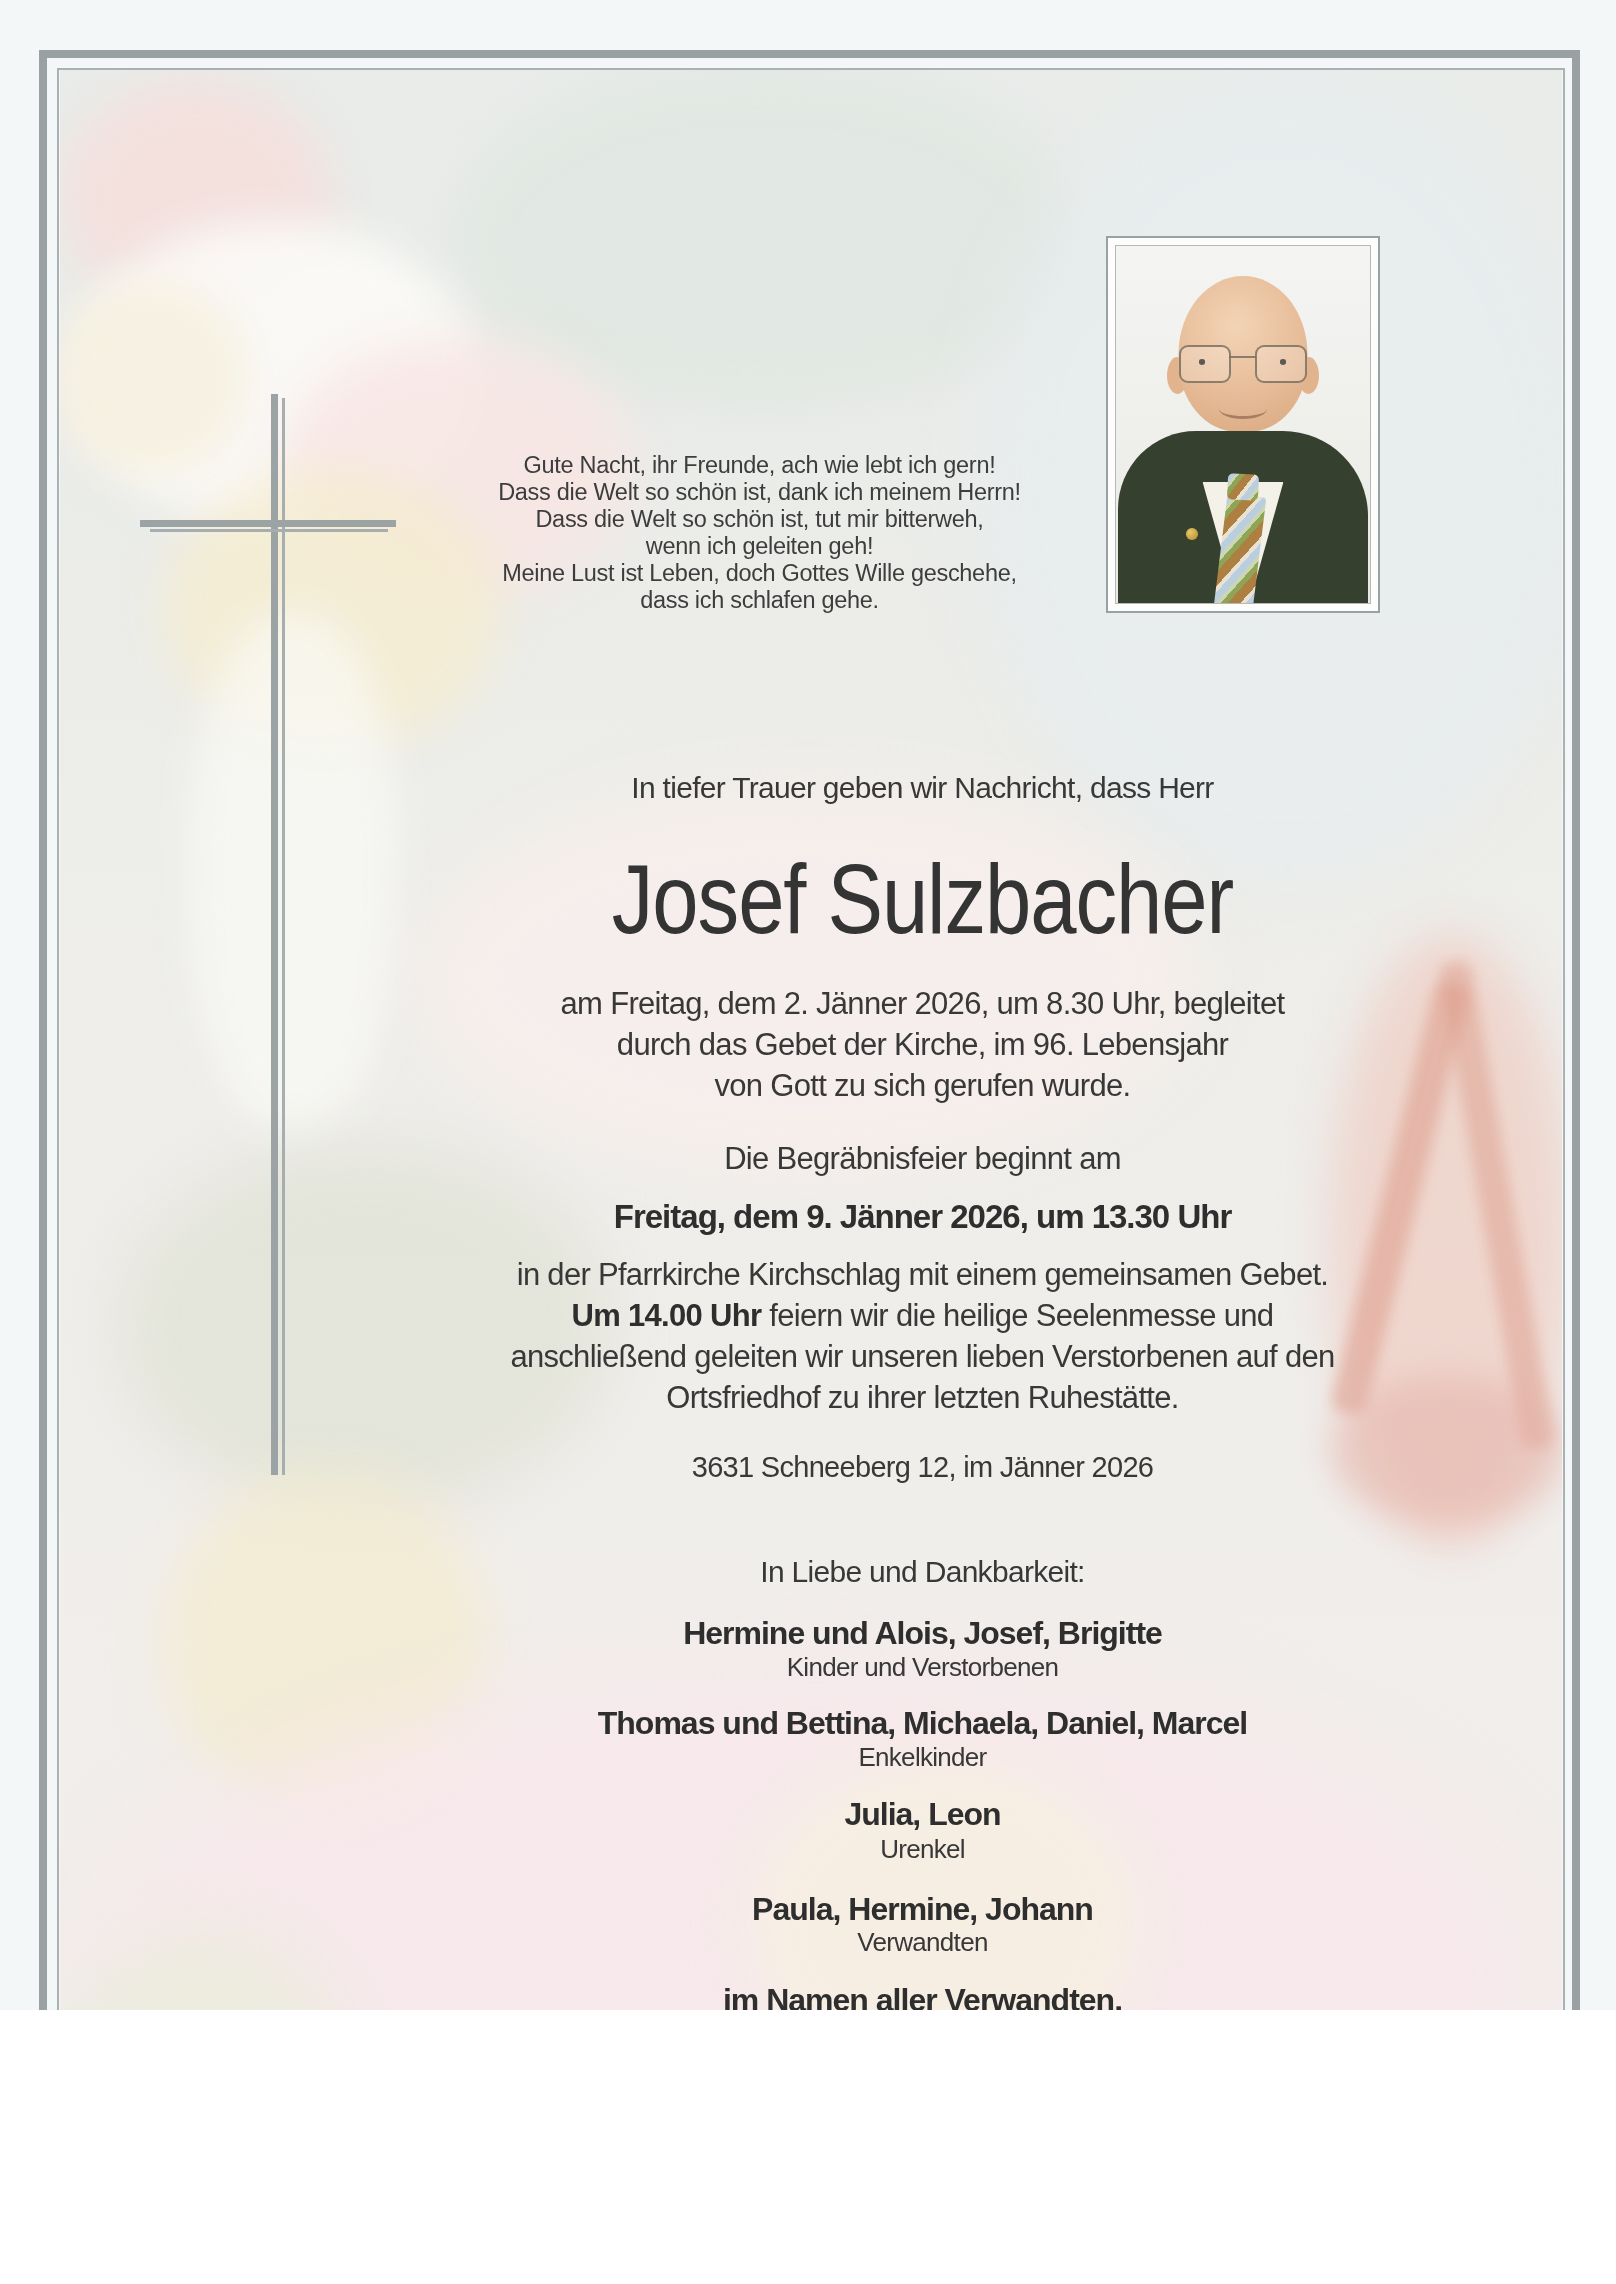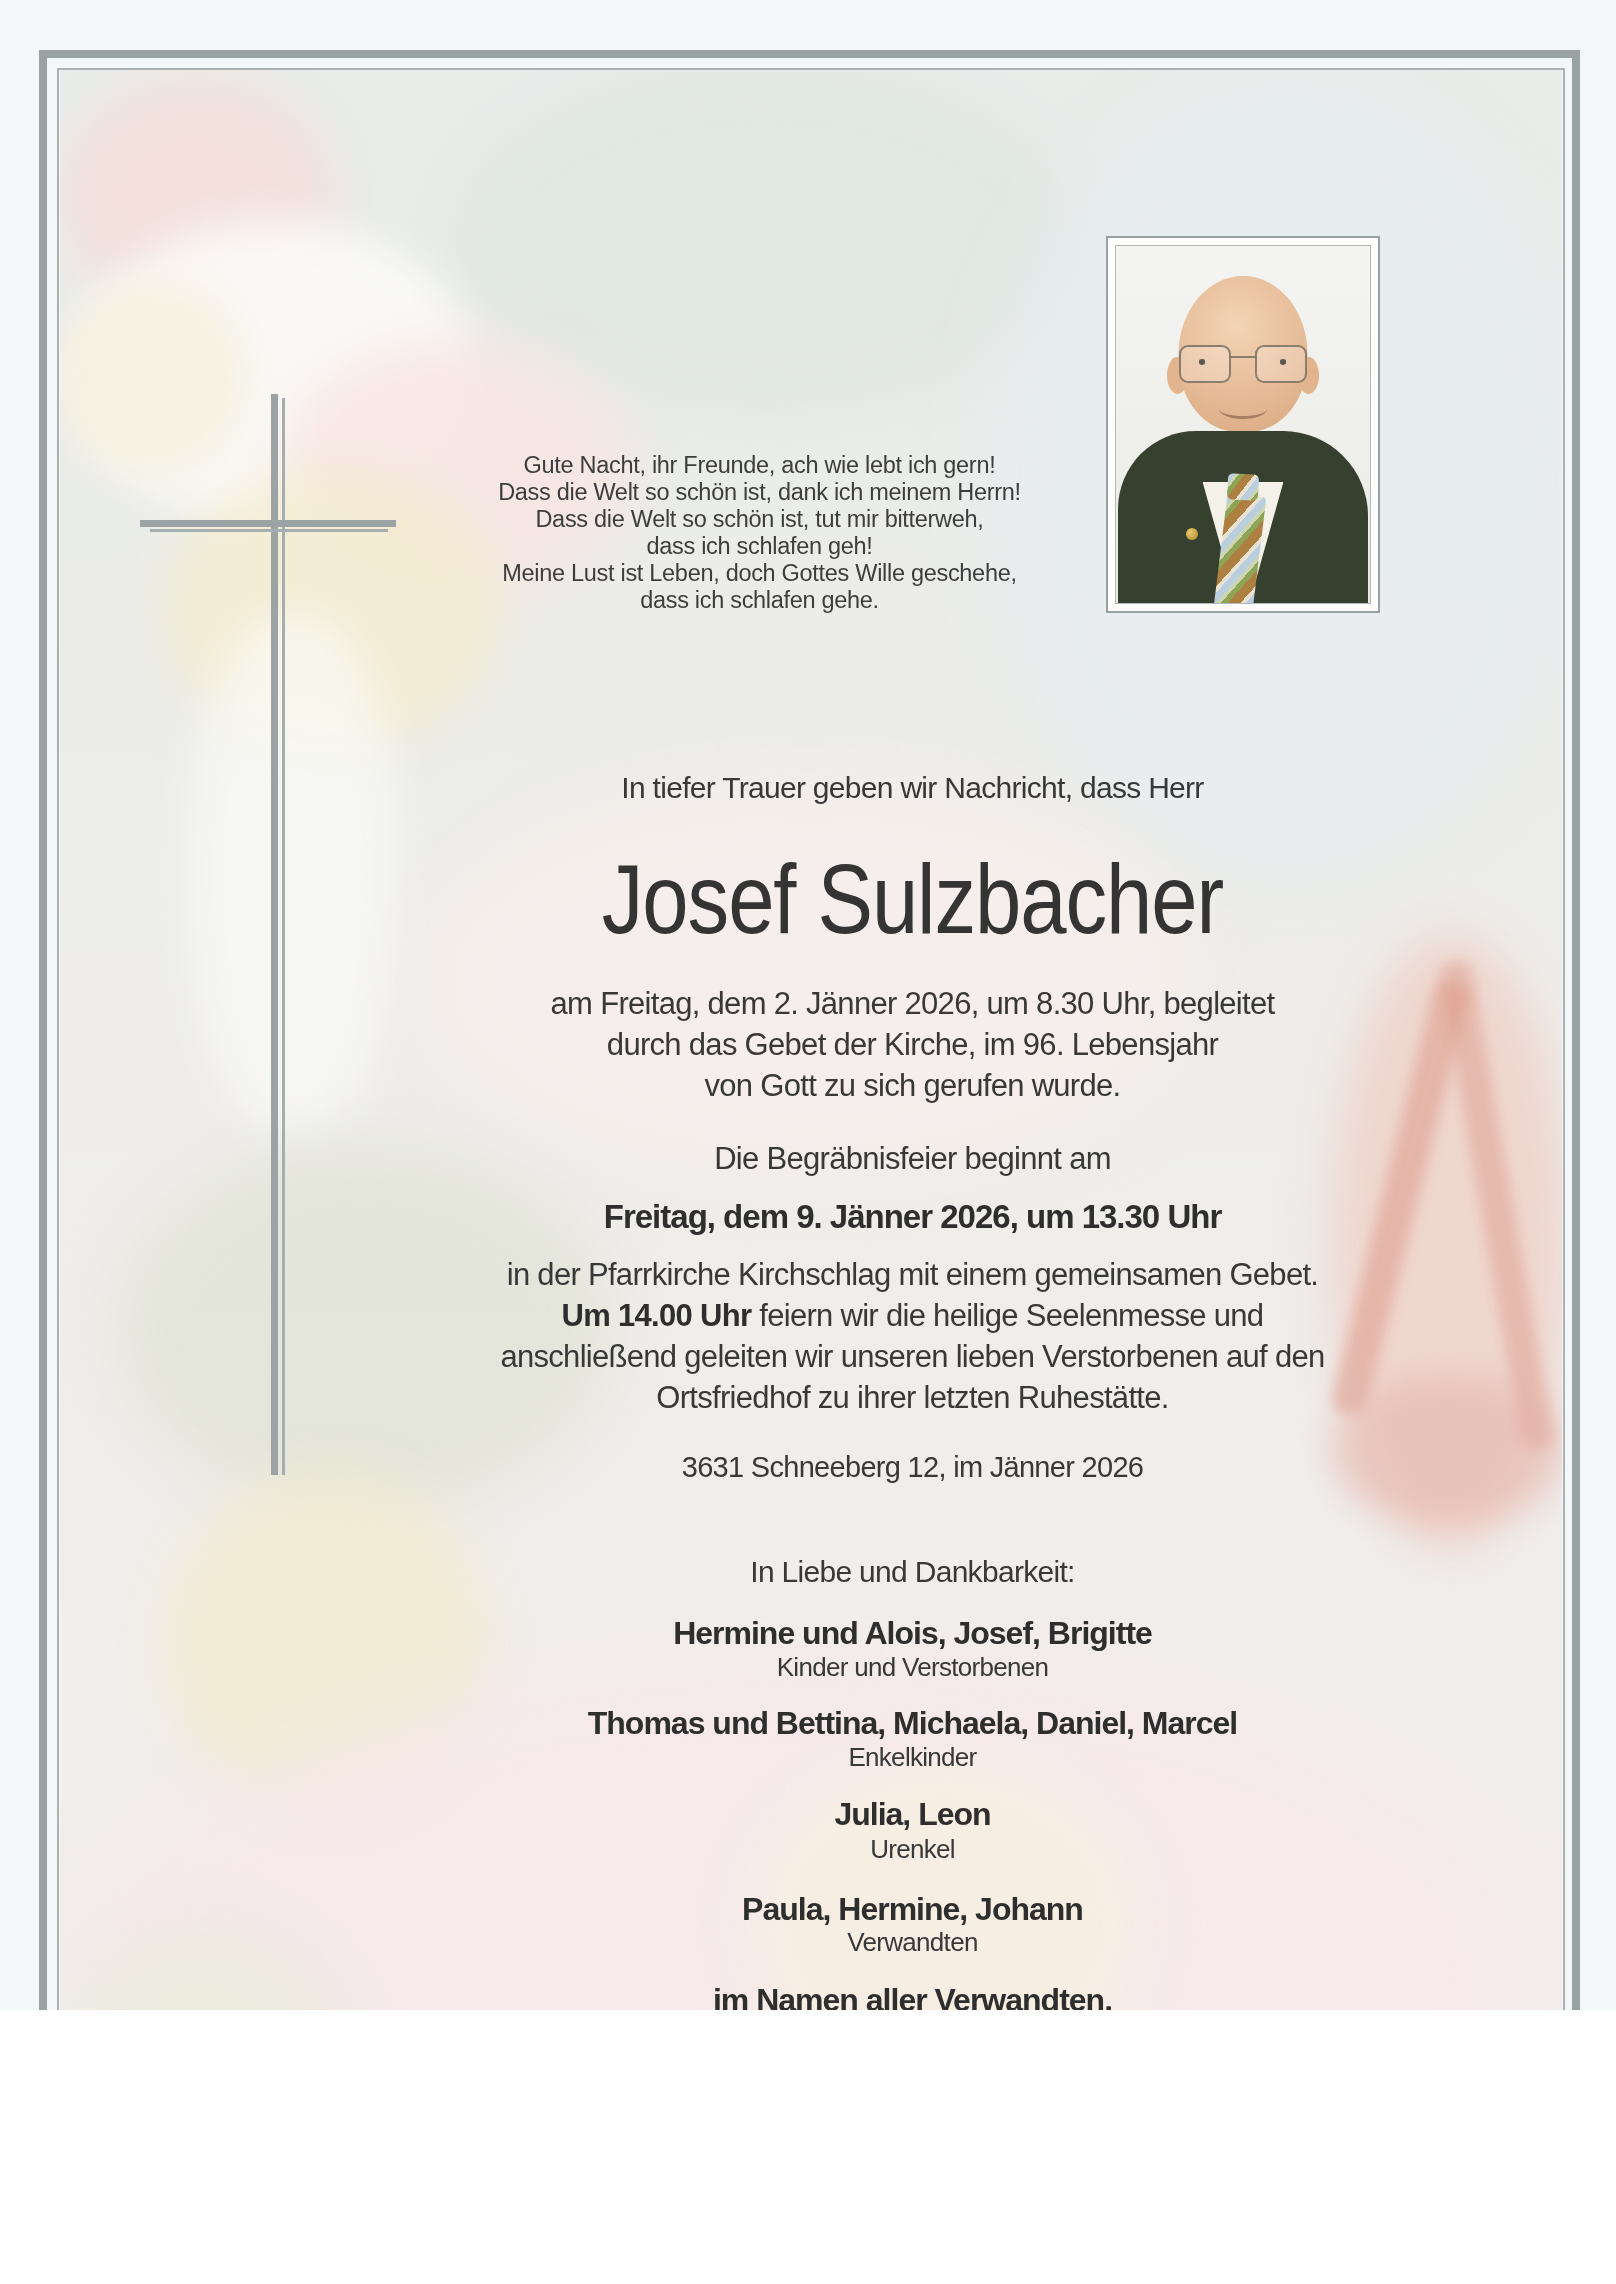--- a/index.html
+++ b/index.html
@@ -170,7 +170,7 @@
     <div>Gute Nacht, ihr Freunde, ach wie lebt ich gern!</div>
     <div>Dass die Welt so schön ist, dank ich meinem Herrn!</div>
     <div>Dass die Welt so schön ist, tut mir bitterweh,</div>
-    <div>dass ich schlafen geh!</div>
+    <div>wenn ich geleiten geh!</div>
     <div>Meine Lust ist Leben, doch Gottes Wille geschehe,</div>
     <div>dass ich schlafen gehe.</div>
   </div>

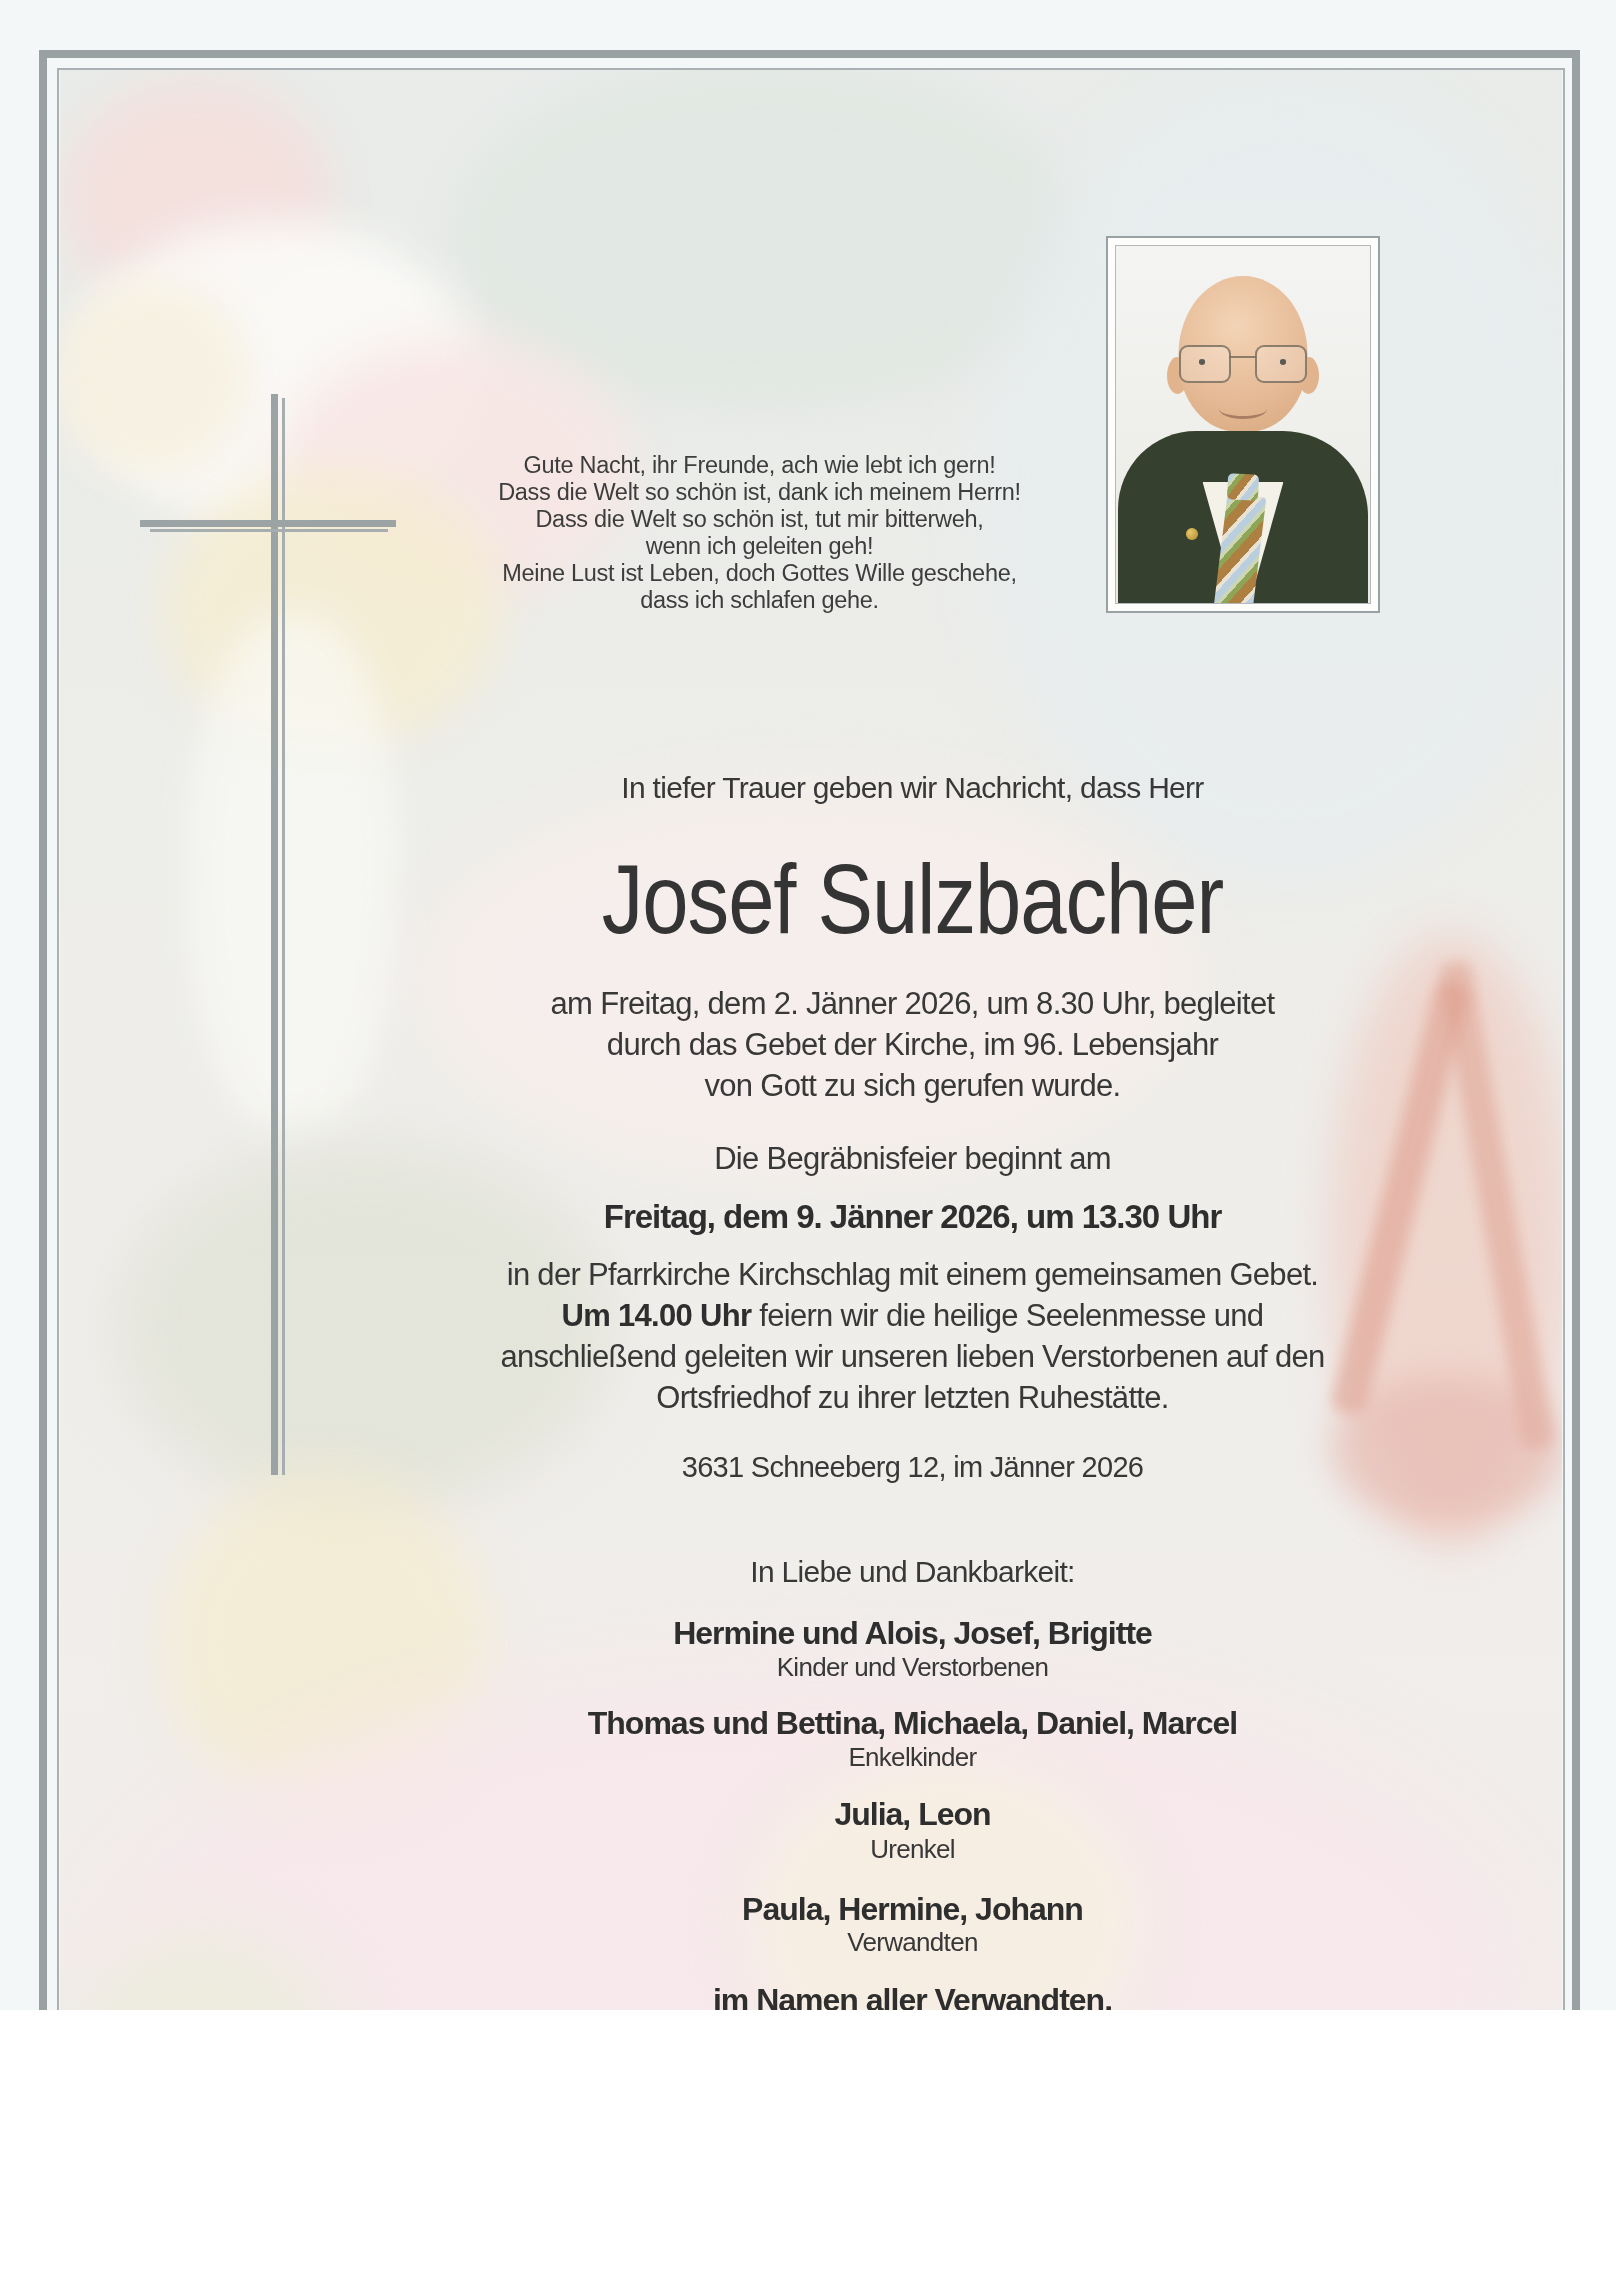--- a/index.html
+++ b/index.html
@@ -84,7 +84,7 @@
     text-align:center; font-size:23.5px; line-height:27px; color:#3d3d3d;
     letter-spacing:-0.3px;
   }
-  .column{position:absolute; left:280px; top:0; width:1265px; height:100%; z-index:2;}
+  .column{position:absolute; left:290px; top:0; width:1265px; height:100%; z-index:2;}
   .tblock{position:absolute; left:0; right:0; text-align:center; white-space:nowrap; letter-spacing:-0.7px;}
   .intro{top:771px; font-size:30px;}
   .deceased{top:843px; font-size:98px; color:#343434;}

